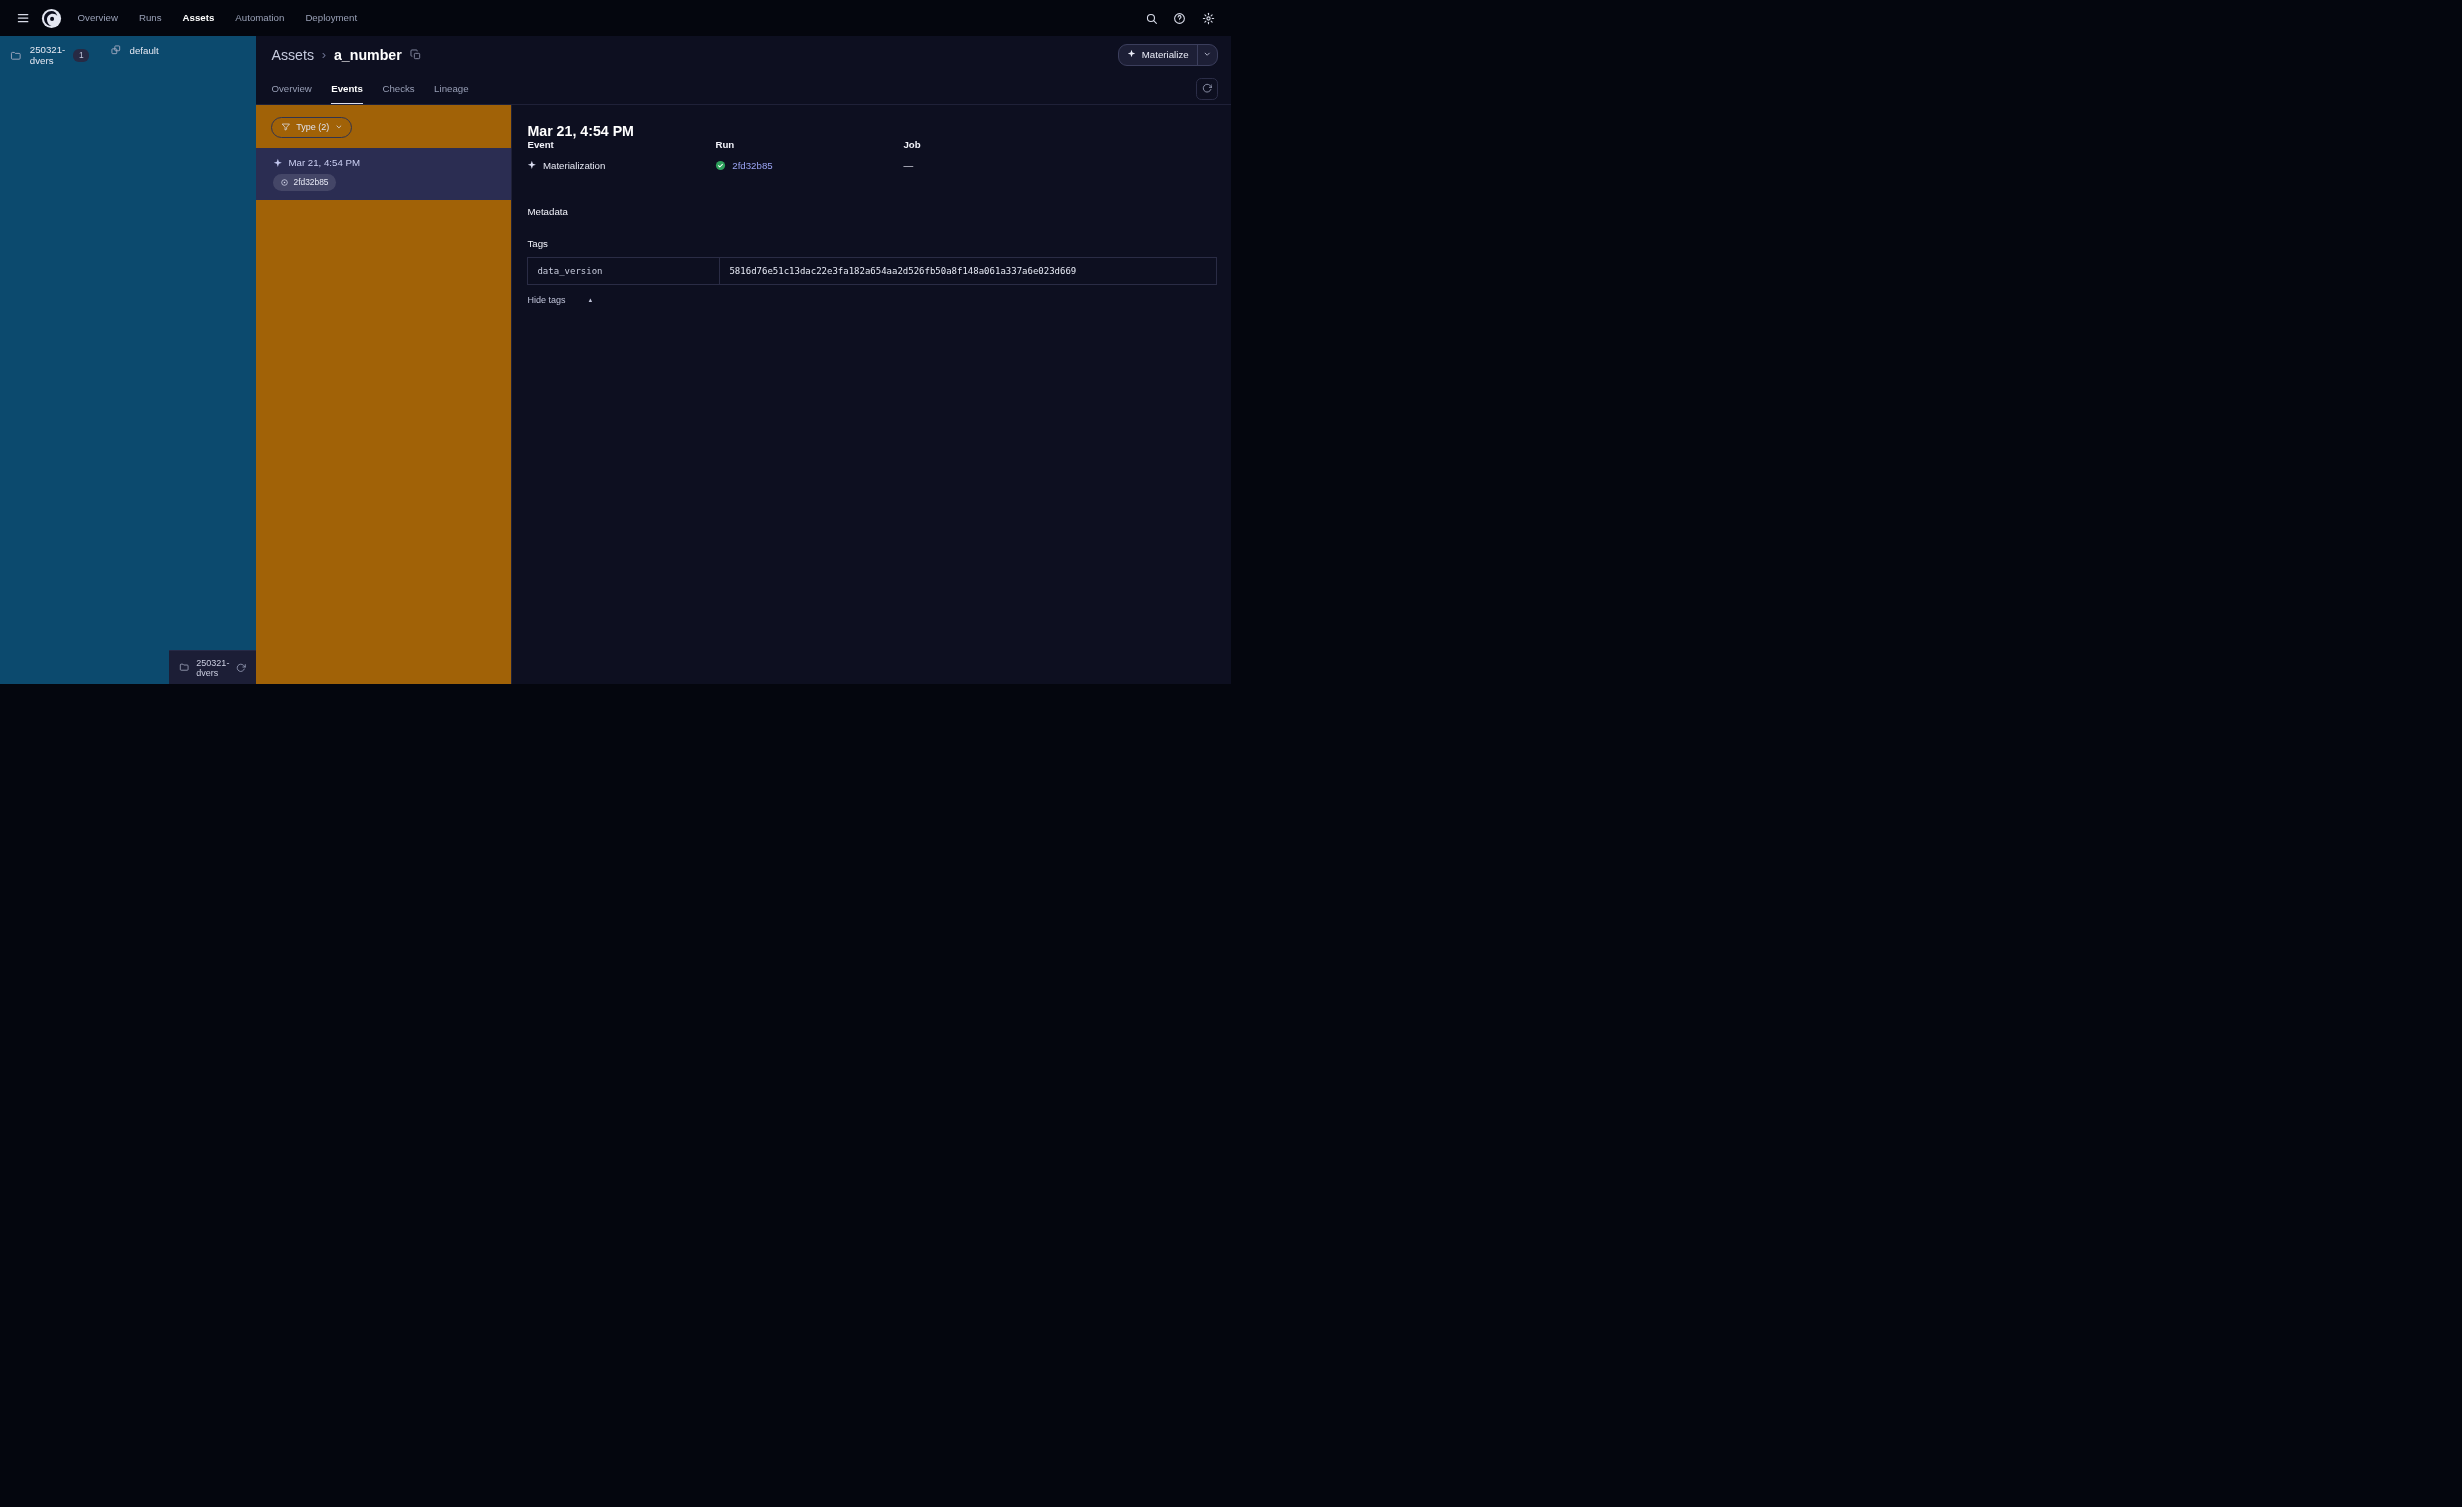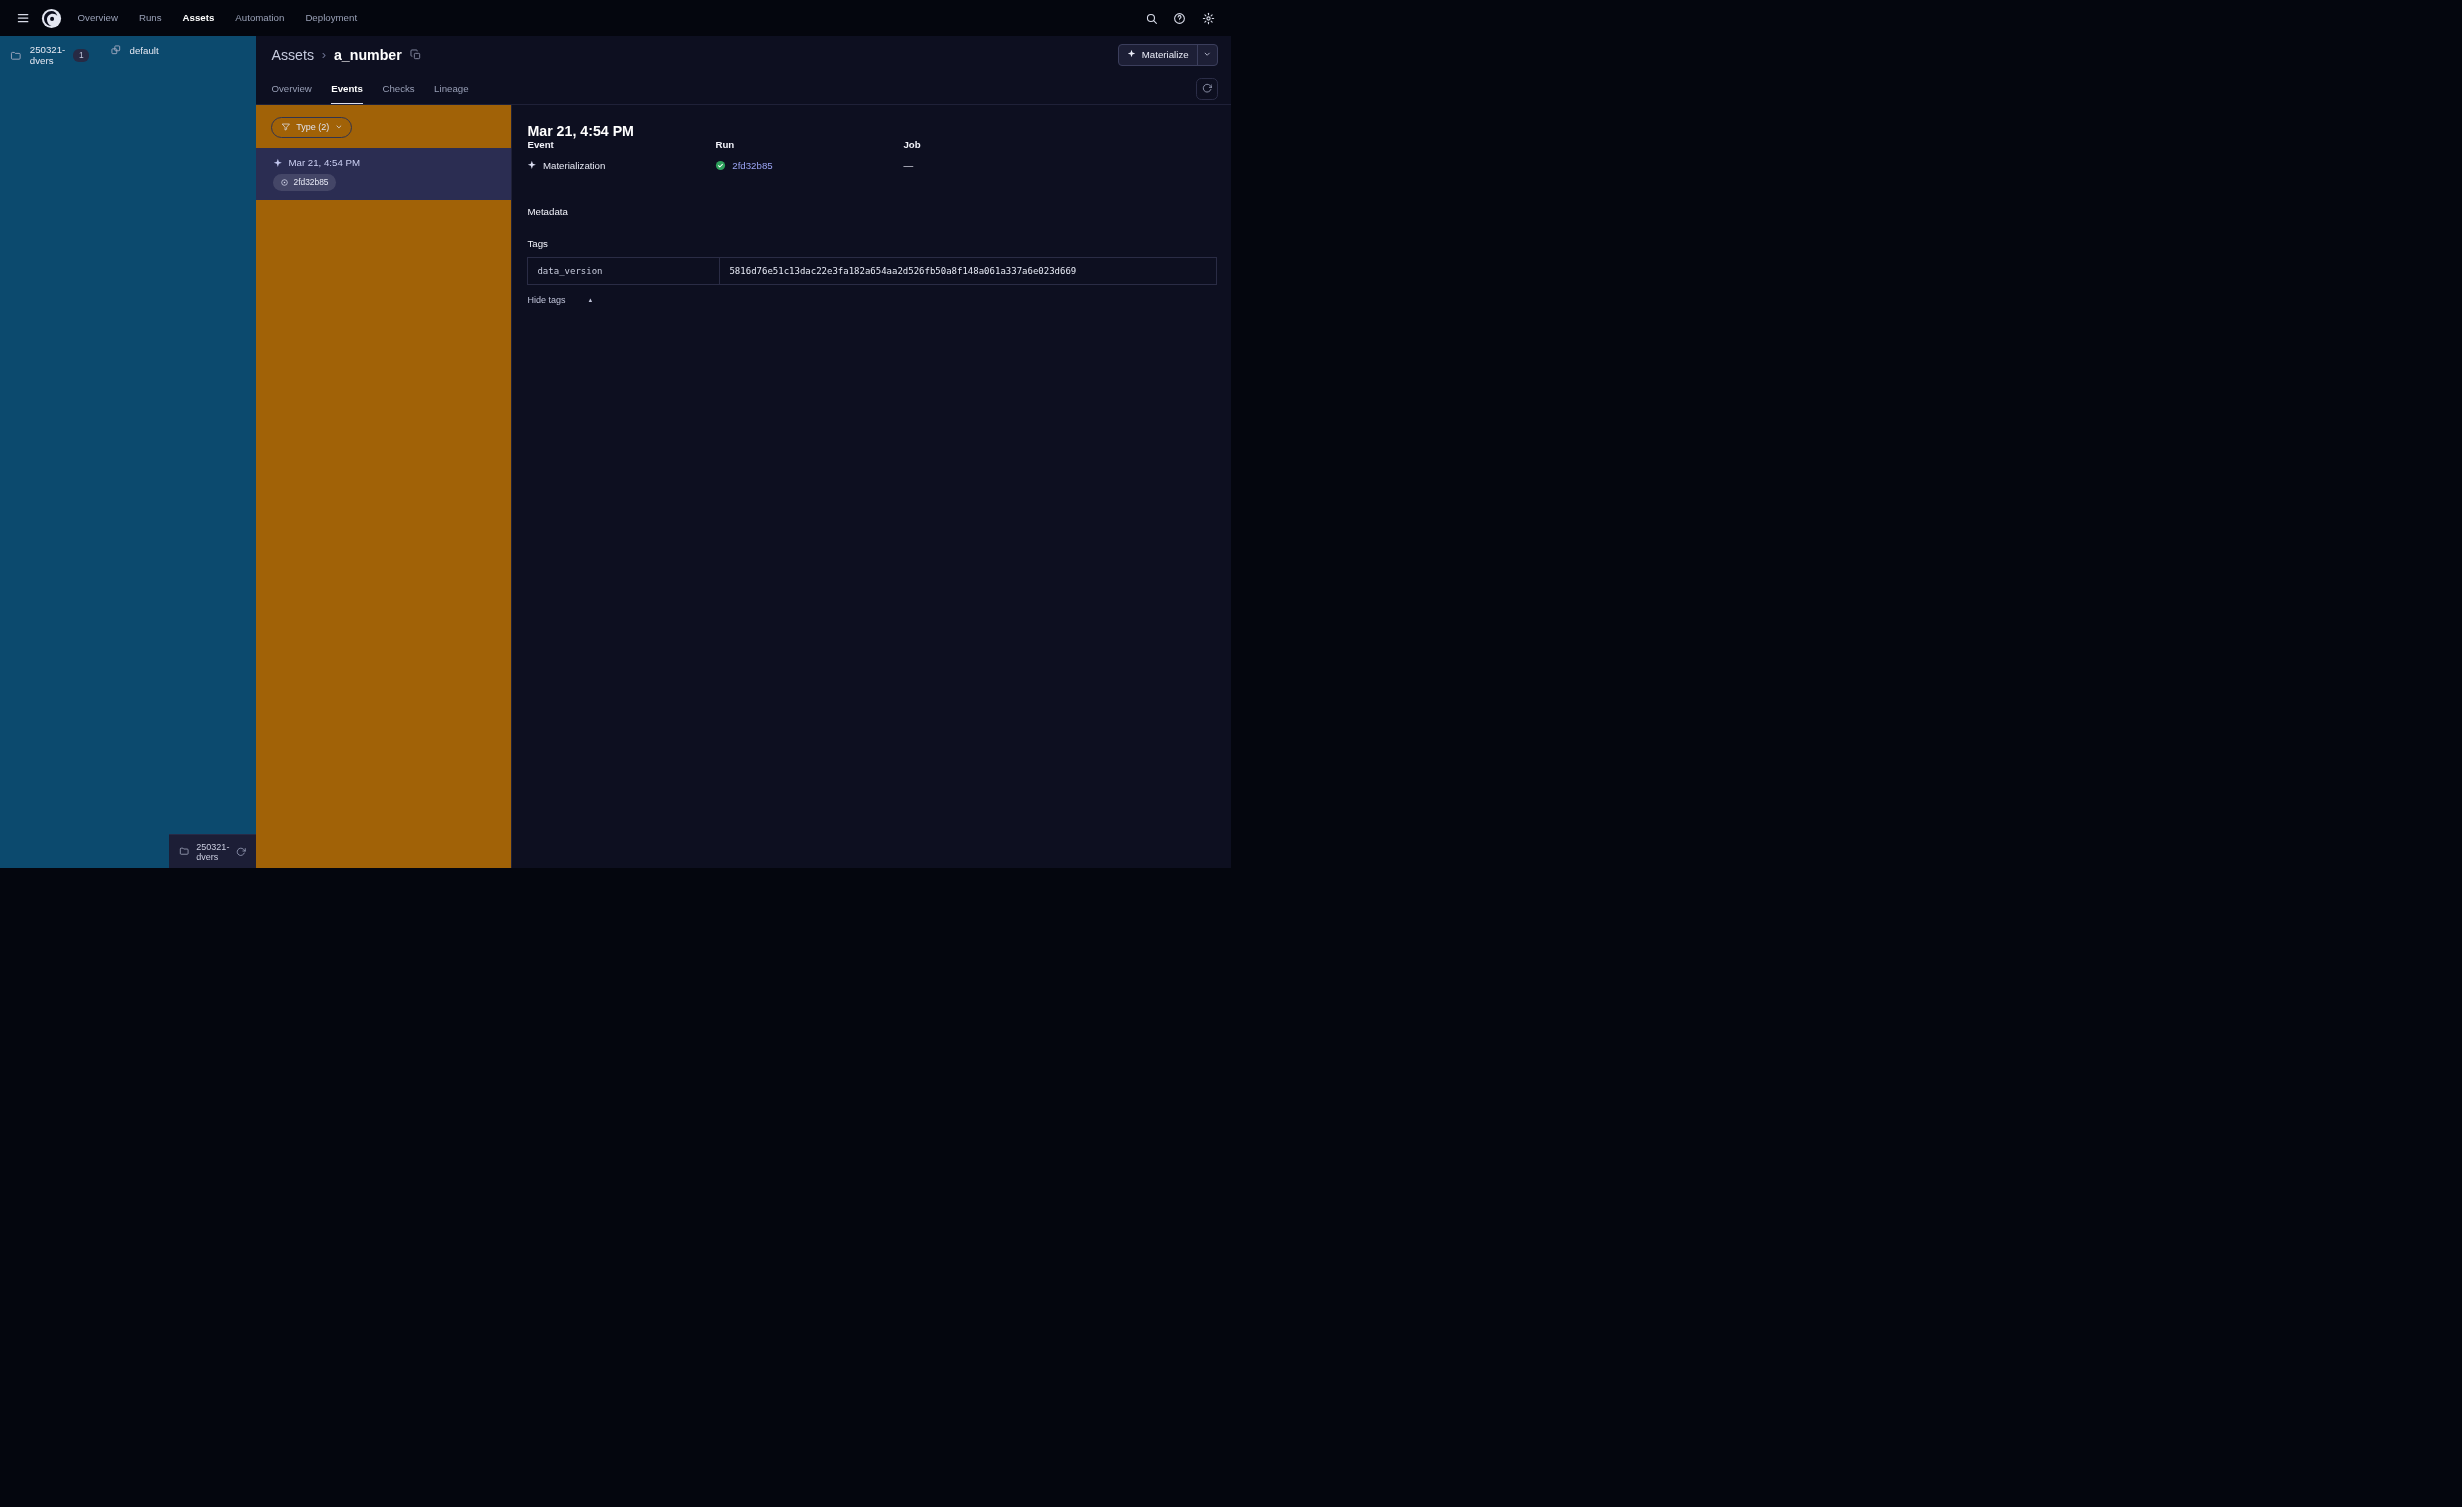--- a/index.html
+++ b/index.html
@@ -9,7 +9,7 @@
     color: #E8EAF5;
     -webkit-font-smoothing: antialiased;
   }
-  .app { width: 1231px; height: 868px; display: flex; flex-direction: column; overflow: hidden; background: #0D0F20; }
+  .app { width: 1231px; height: 684px; display: flex; flex-direction: column; overflow: hidden; background: #0D0F20; }
 
   
   .topnav { flex: 0 0 36px; background: #04060E; display: flex; align-items: center; padding: 0 10.4px; }

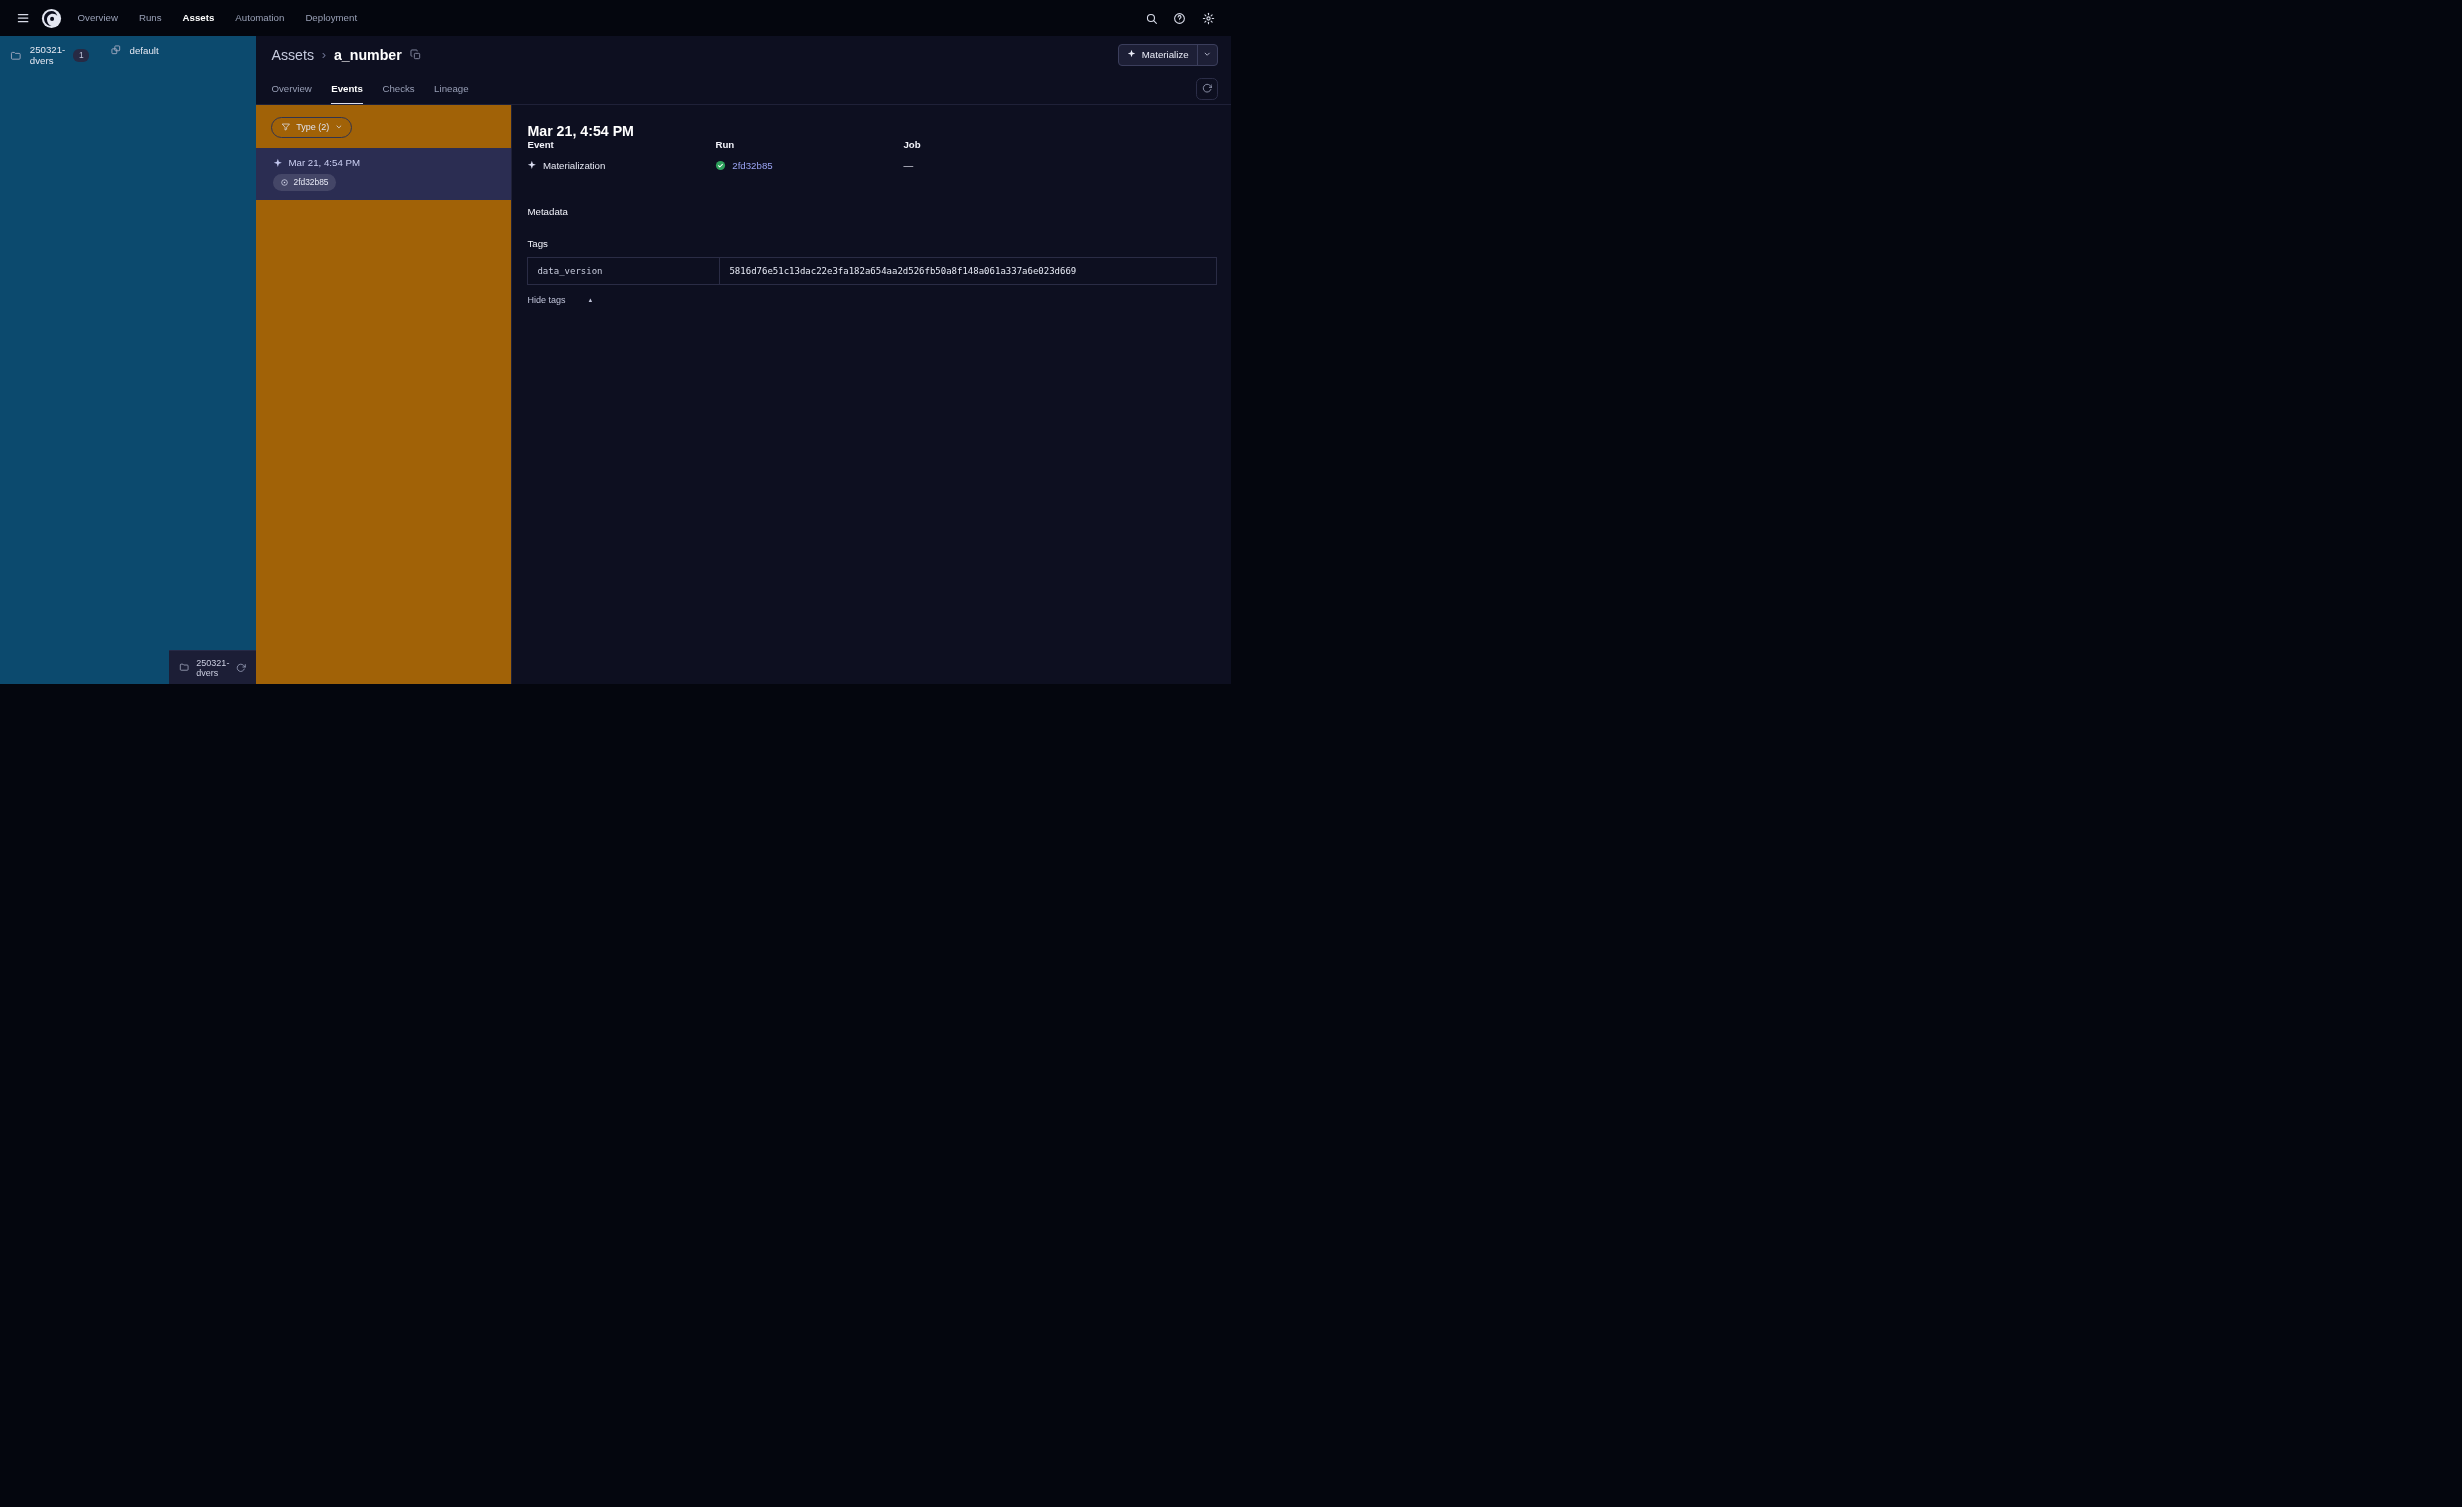--- a/index.html
+++ b/index.html
@@ -42,7 +42,7 @@
   .crumb-asset { font-size: 14.2px; font-weight: 700; color: #FFFFFF; }
   .crumb-copy { margin-left: 7.8px; color: #8F94AC; display: flex; cursor: pointer; }
 
-  .materialize-btn { margin-left: auto; height: 22px; display: flex; align-items: stretch; background: #1D1F36; border: 0.6px solid #3B3E5C; border-radius: 4px; overflow: hidden; }
+  .materialize-btn { margin-left: auto; height: 22px; display: flex; align-items: stretch; background: #1D1F36; border: 0.6px solid #3B3E5C; border-radius: 9px; overflow: hidden; }
   .mat-main { display: flex; align-items: center; gap: 5.8px; padding: 0 8.4px; font-size: 9.7px; font-weight: 500; color: #EAECF7; cursor: pointer; }
   .mat-divider { width: 0.6px; background: #3B3E5C; }
   .mat-caret { width: 19.4px; display: flex; align-items: center; justify-content: center; color: #C9CDE0; cursor: pointer; }

